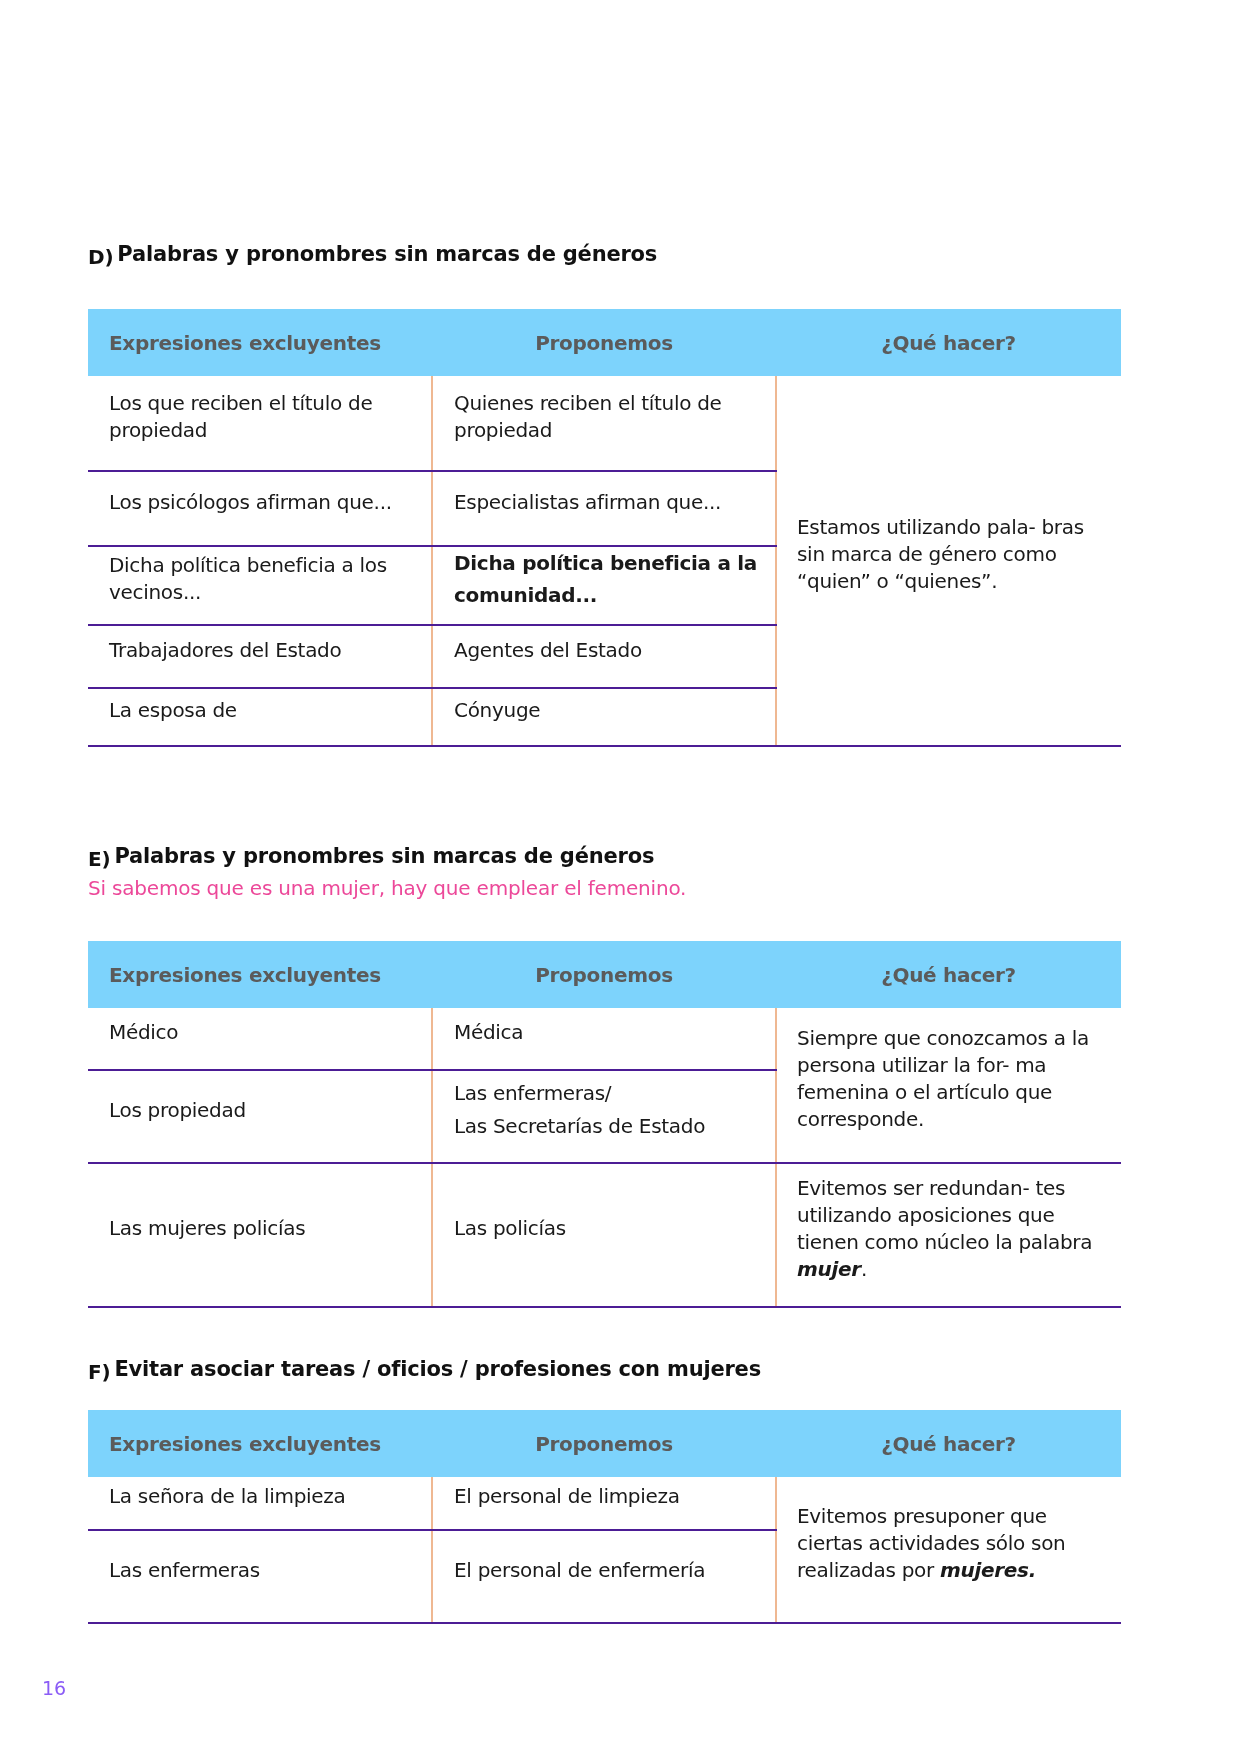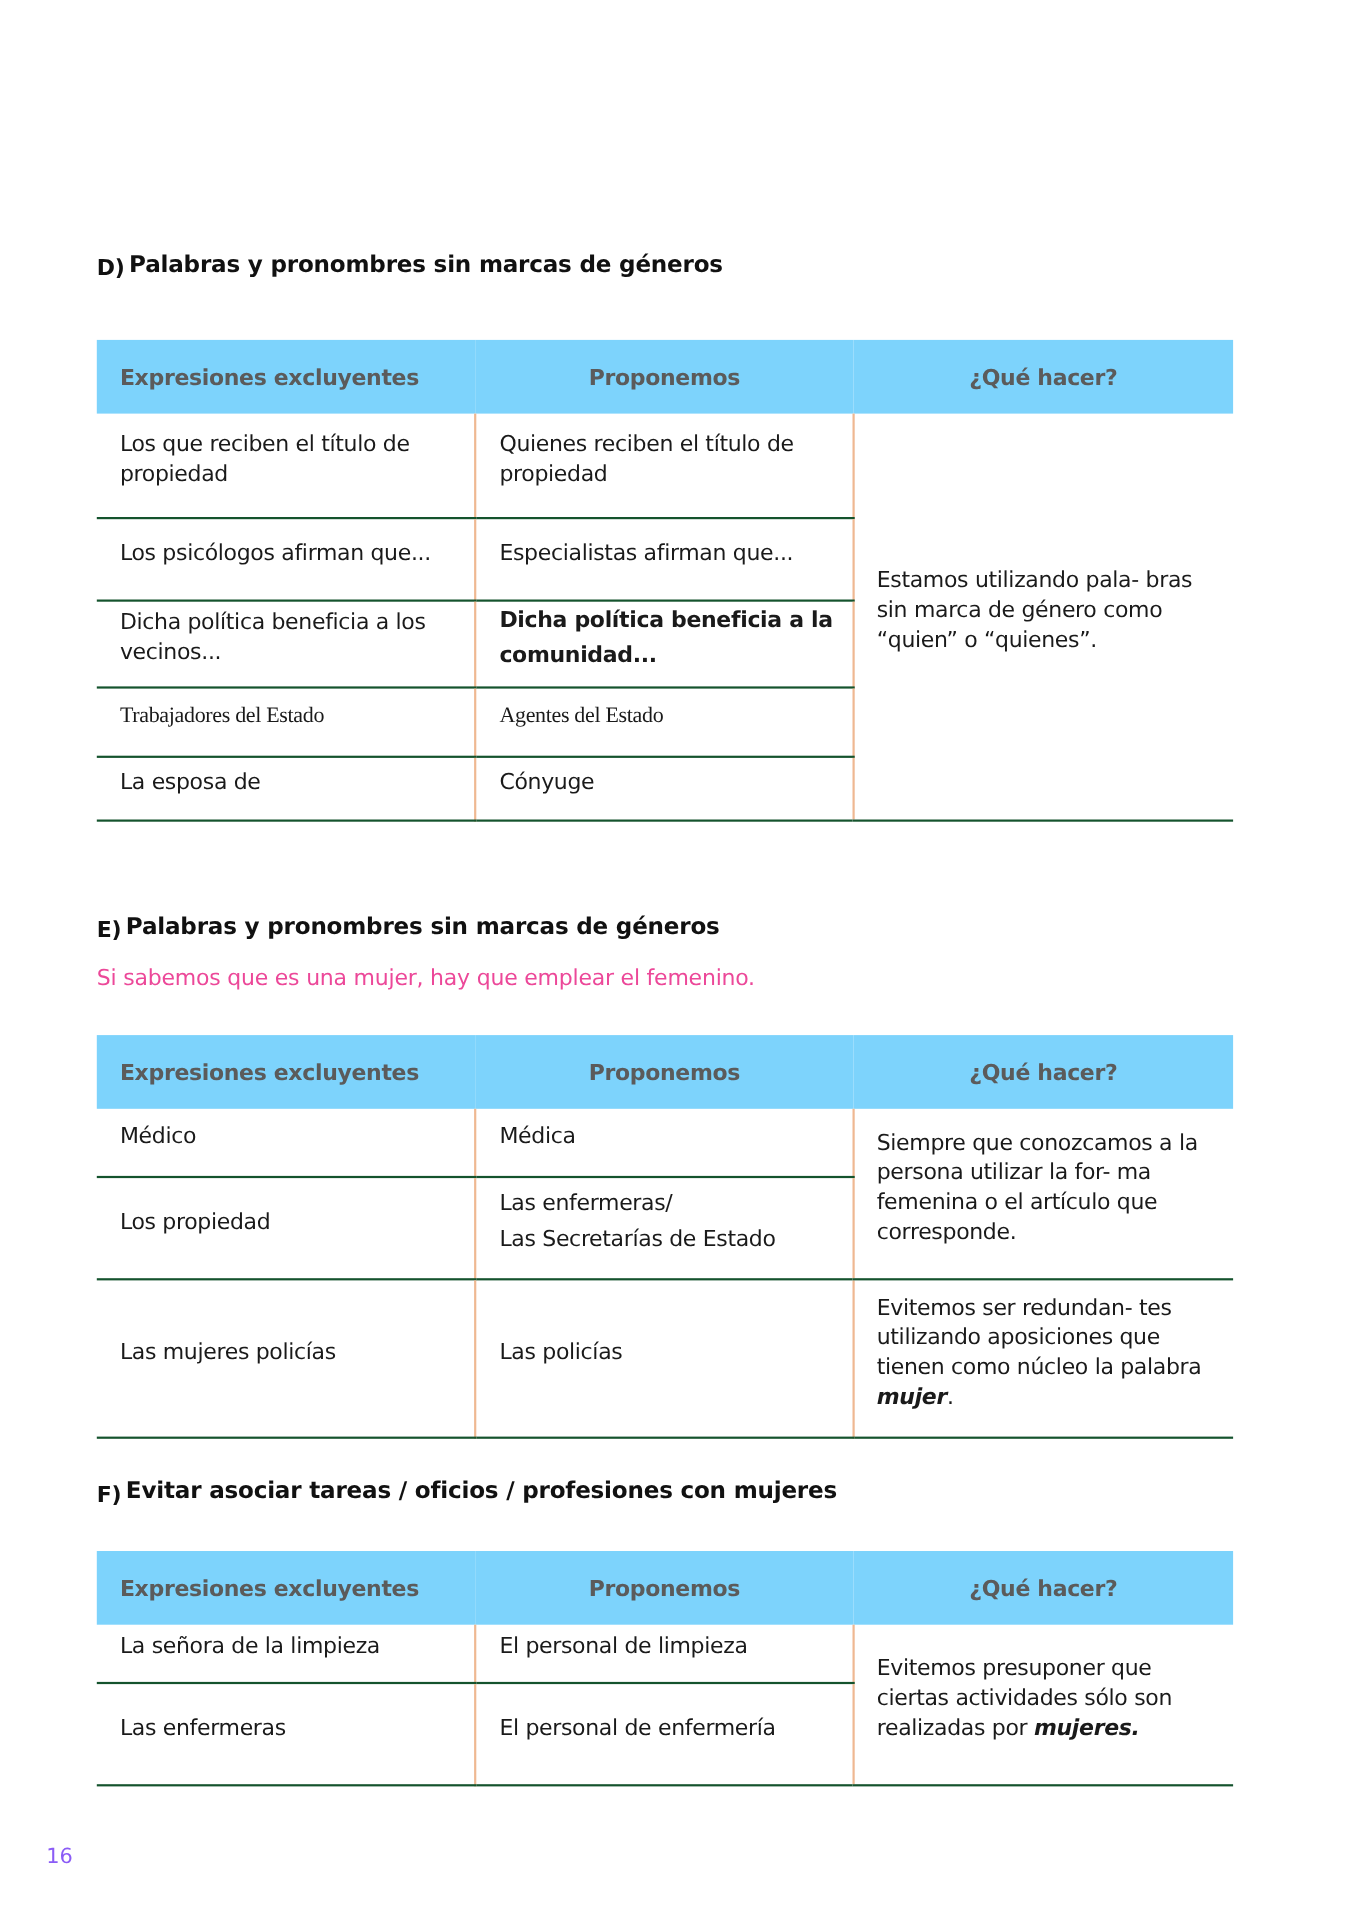--- a/index.html
+++ b/index.html
@@ -23,6 +23,7 @@
       color: #111111;
       letter-spacing: -0.2px;
       white-space: nowrap;
+      margin-top: 14px;
     }
     .section-title .letter {
       font-size: 20px;

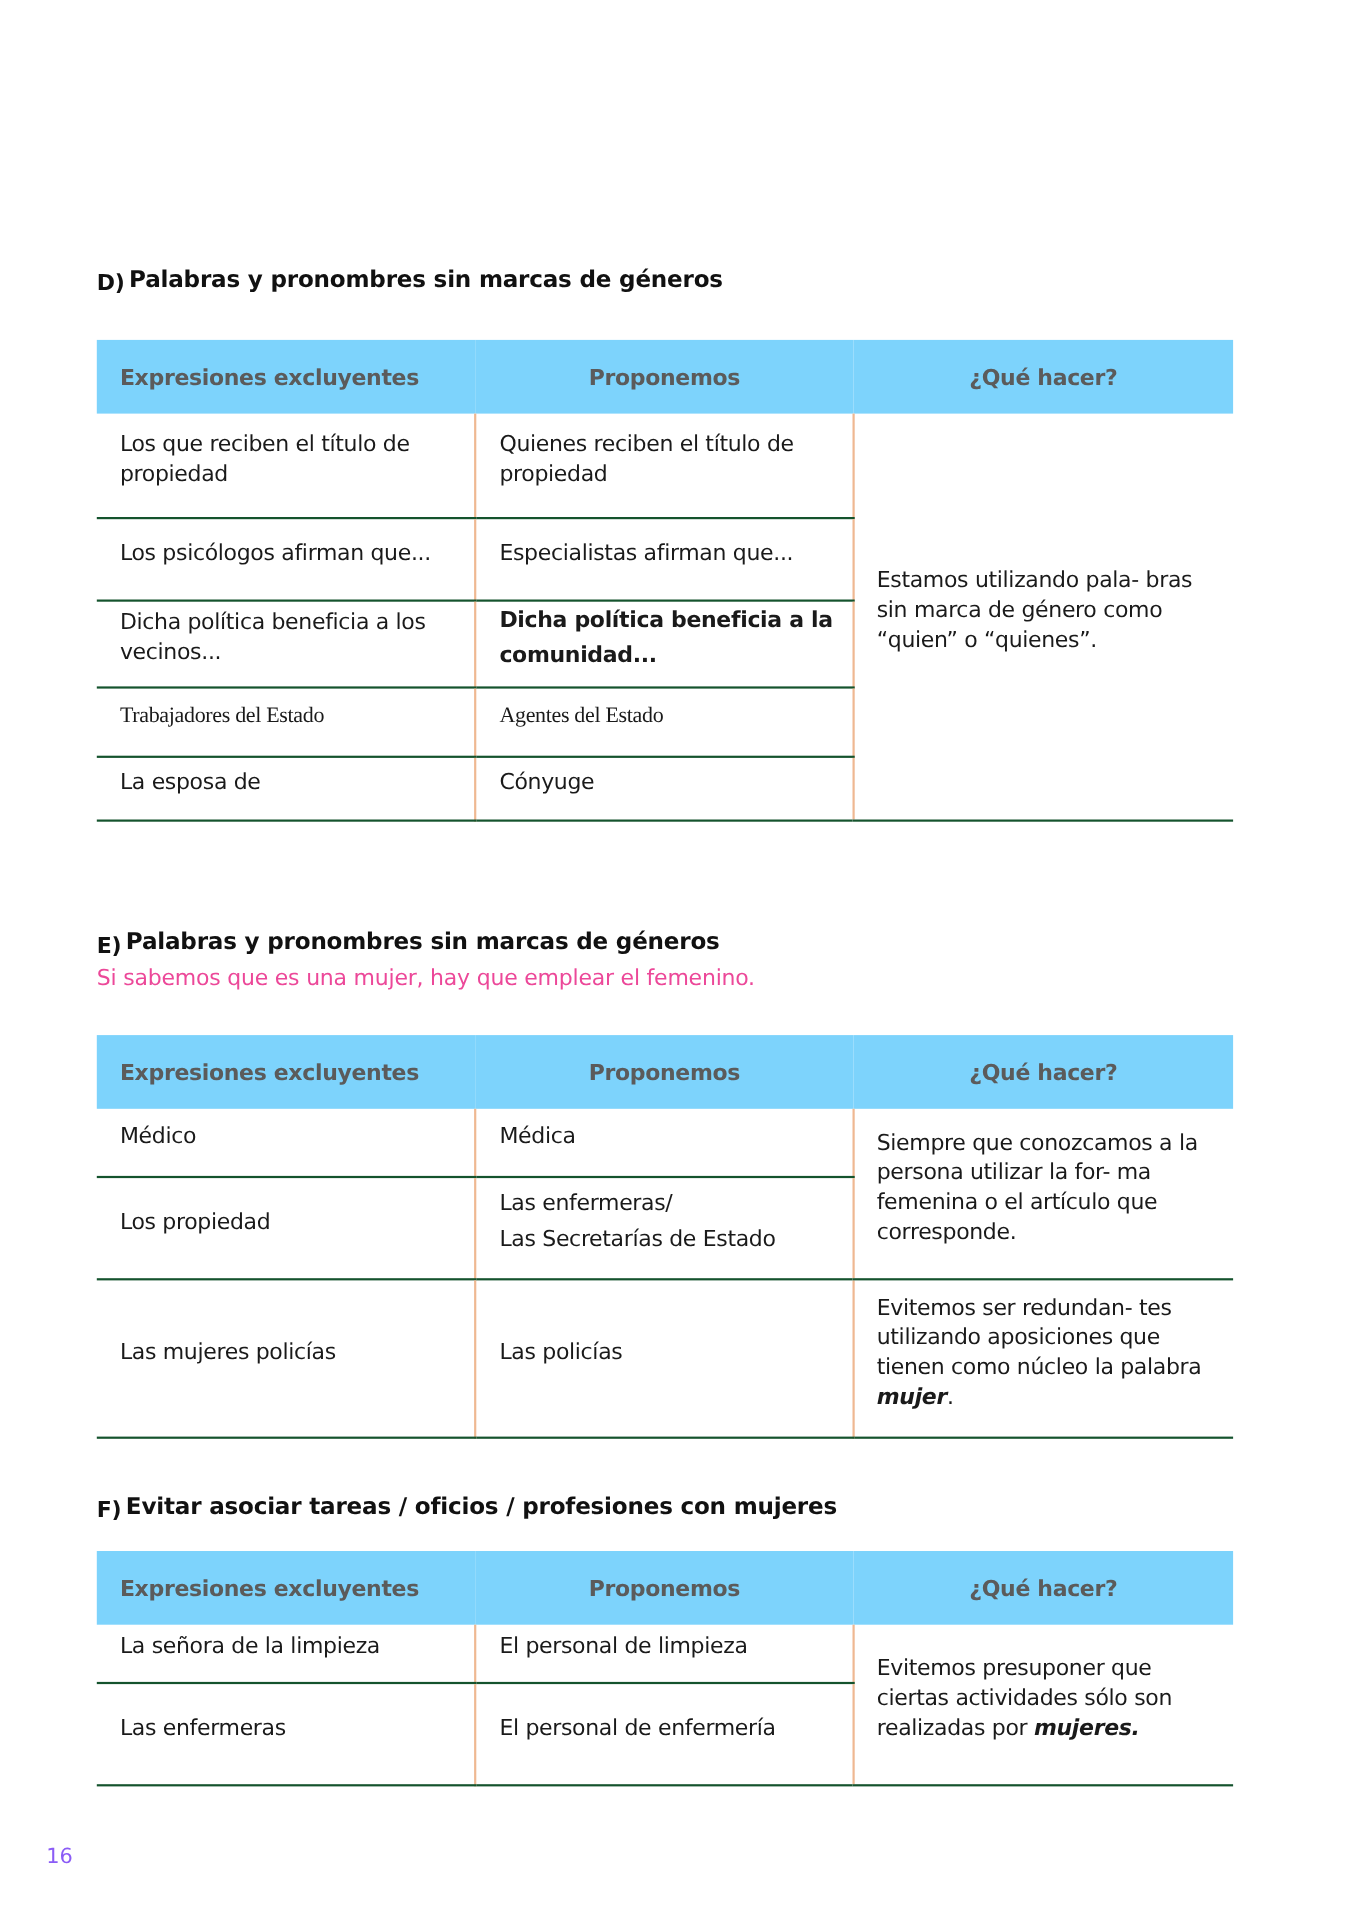--- a/index.html
+++ b/index.html
@@ -71,7 +71,7 @@
       color: #1a1a1a;
       padding: 0 8px 13px 21px;
       vertical-align: middle;
-      border-bottom: 2px solid #14532d;
+      border-bottom: 2px solid #4c1d95;
       border-right: 2px solid #efb892;
       letter-spacing: -0.3px;
     }

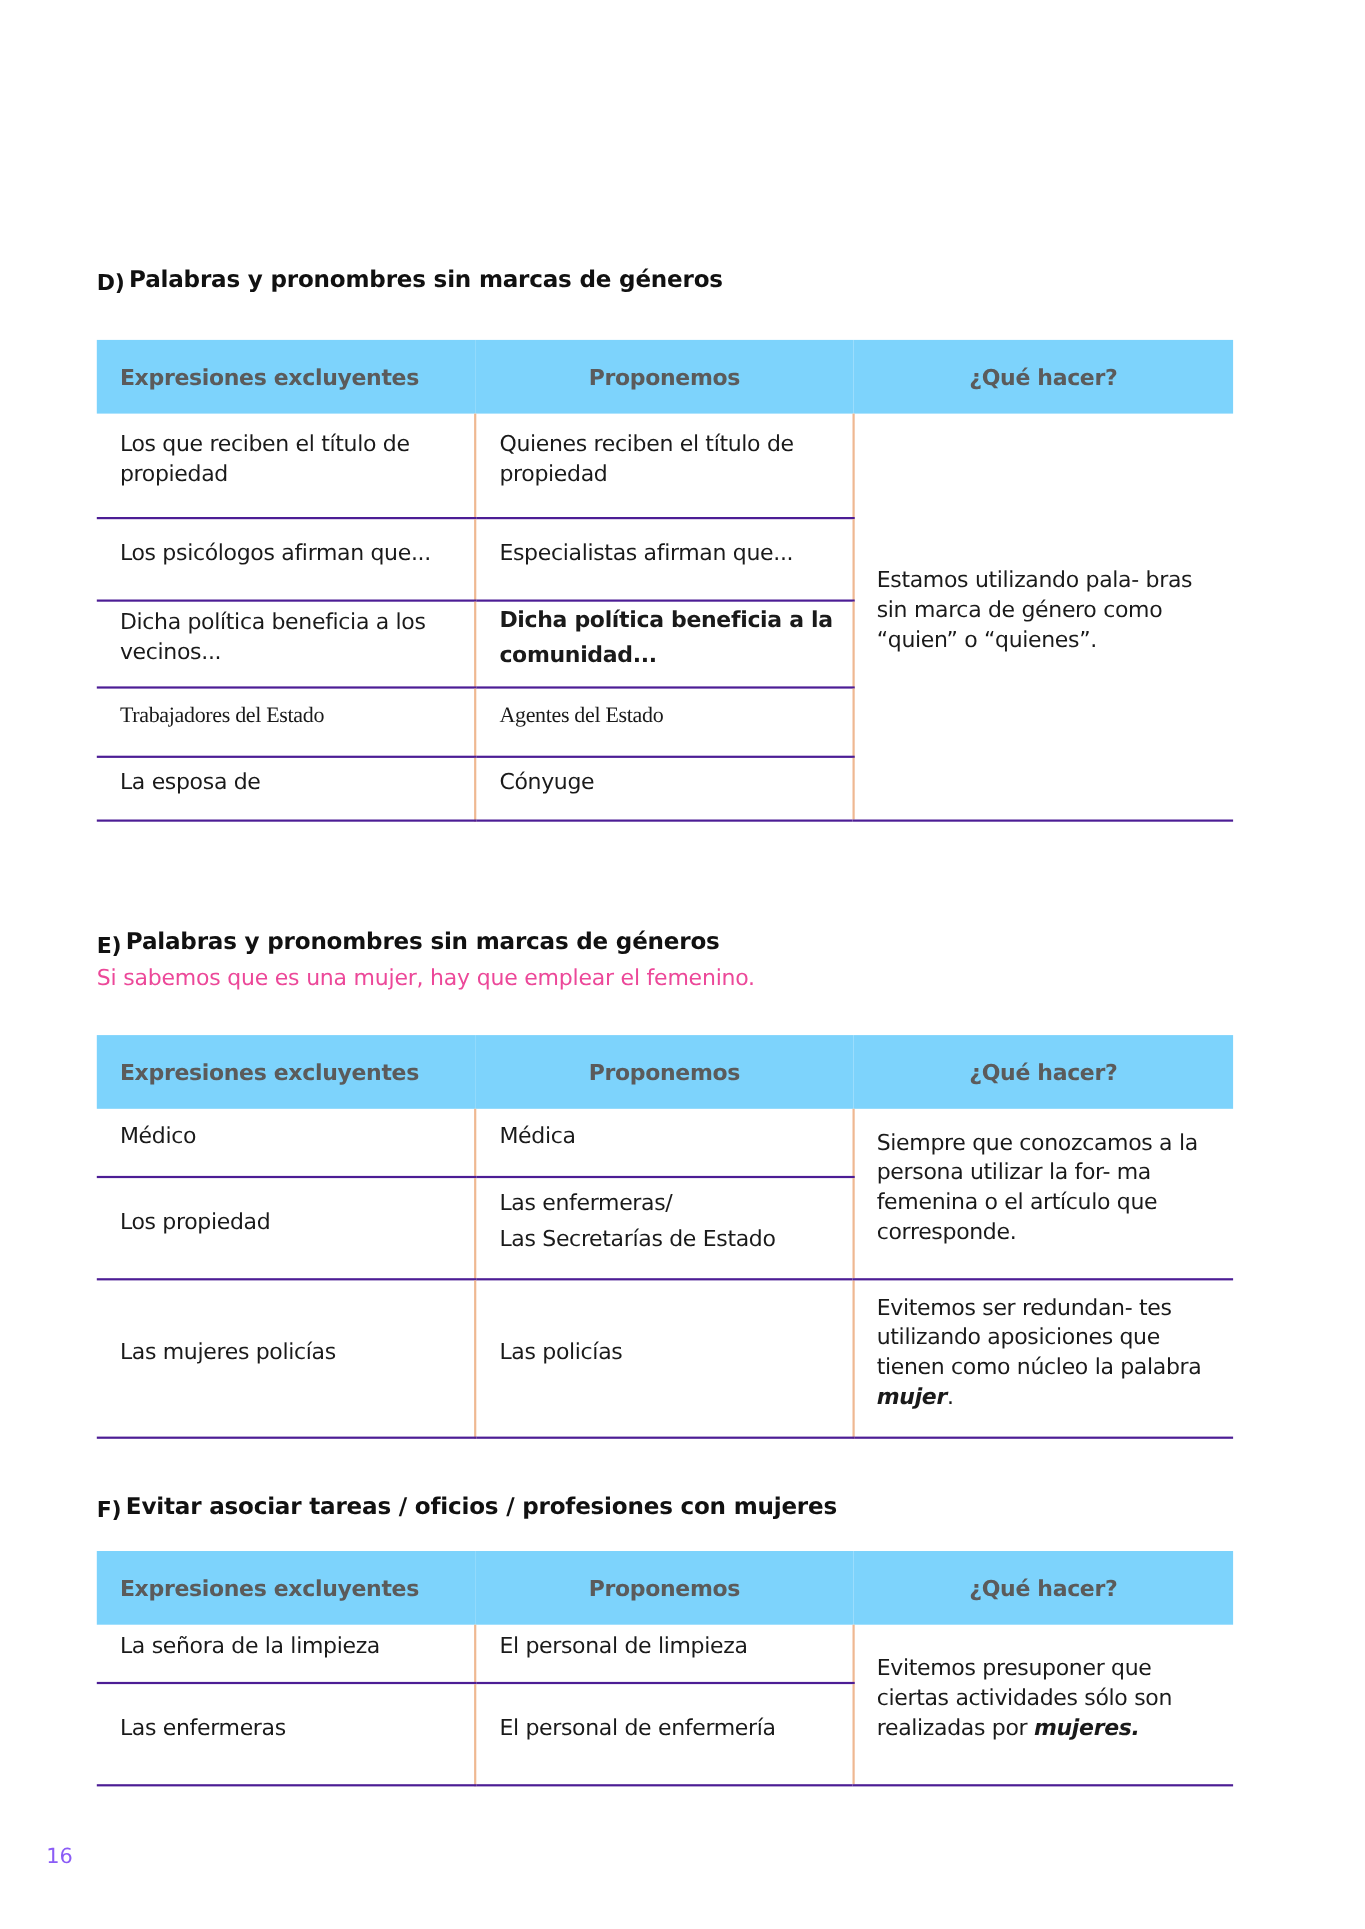--- a/index.html
+++ b/index.html
@@ -126,7 +126,7 @@
       <td>Dicha política beneficia a los vecinos...</td>
       <td style="line-height:32px;font-weight:bold;">Dicha política beneficia a la comunidad...</td>
     </tr>
-    <tr style="height:63px;font-family:Liberation Serif, serif;">
+    <tr style="height:63px;">
       <td>Trabajadores del Estado</td>
       <td>Agentes del Estado</td>
     </tr>

